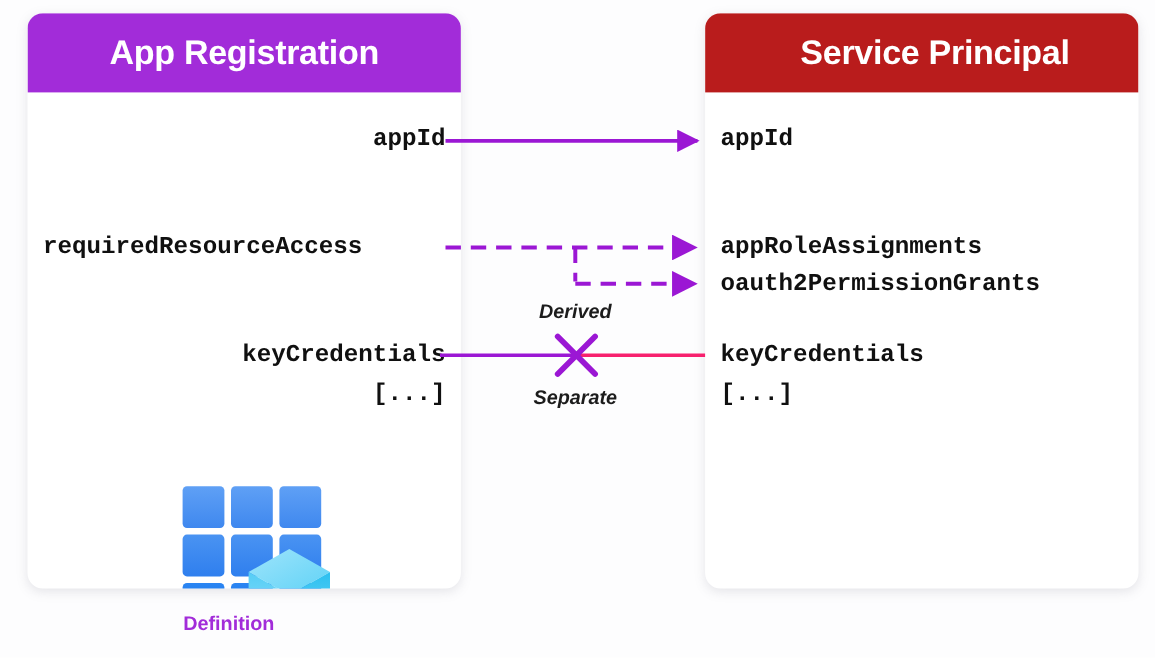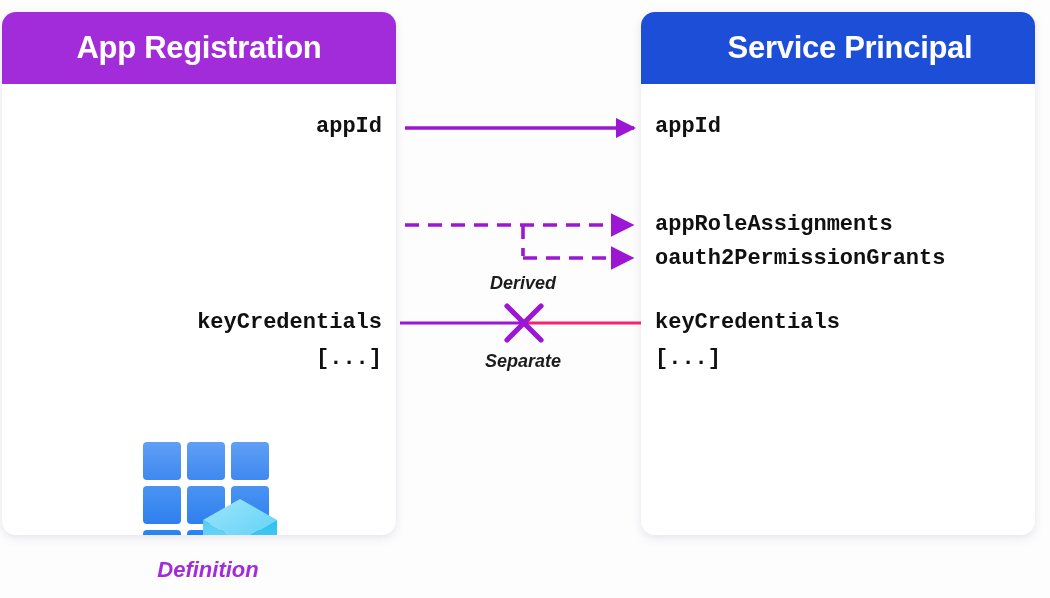--- a/index.html
+++ b/index.html
@@ -29,7 +29,7 @@
     box-shadow: 0 3px 10px rgba(120,120,140,0.18);
     overflow: hidden;
   }
-  #card-left  { left: 2px; }
+  #card-left  { left: 25px; }
   #card-right { left: 641px; }
 
   .card-header {

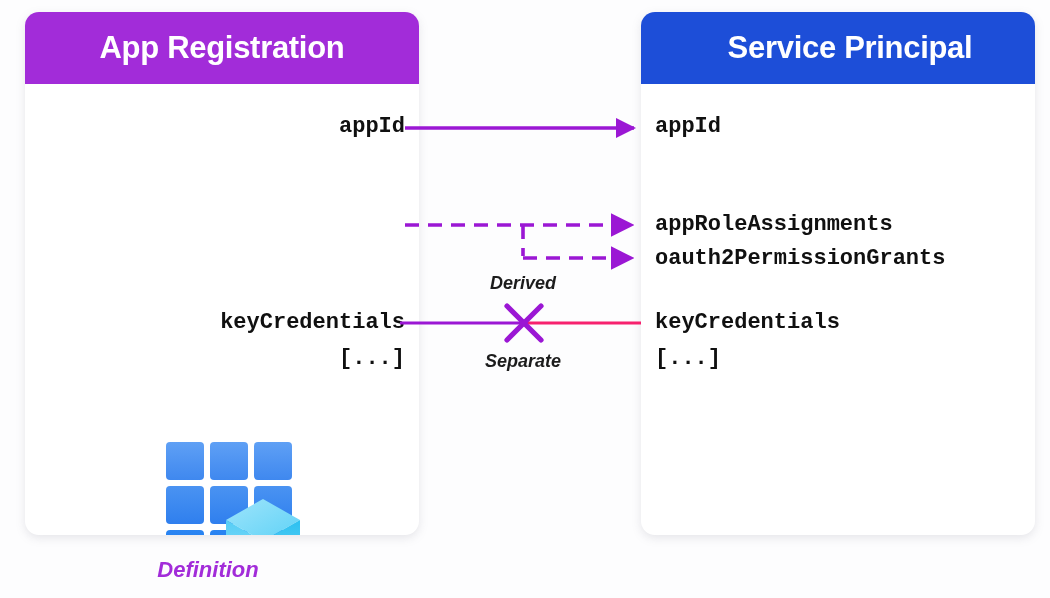--- a/index.html
+++ b/index.html
@@ -46,7 +46,7 @@
     font-family: "Liberation Sans", sans-serif;
   }
   #header-left  { background: #a22cd9; }
-  #header-right { background: #1d4ed8; padding-left: 24px; }
+  #header-right { background: #b91c1c; padding-left: 24px; }
 
   .card-body {
     position: relative;

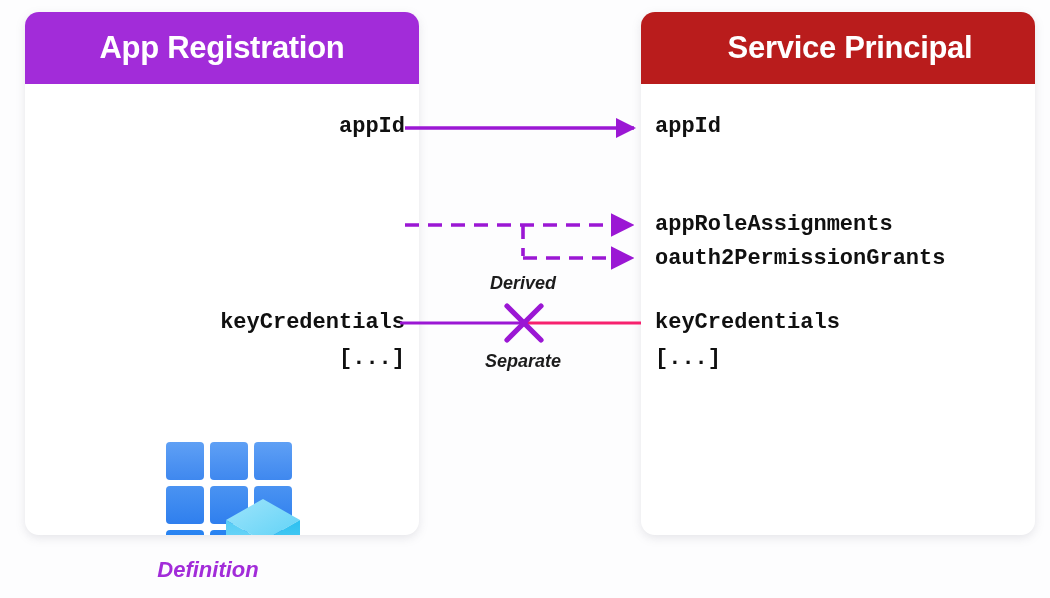--- a/index.html
+++ b/index.html
@@ -137,6 +137,7 @@
     </div>
     <div class="card-body">
       <div class="prop right-al" id="l-appid">appId</div>
+      <div class="prop left-al" id="l-rra">requiredResourceAccess</div>
       <div class="prop right-al" id="l-keycred">keyCredentials</div>
       <div class="prop right-al" id="l-keycred2">[...]</div>
 

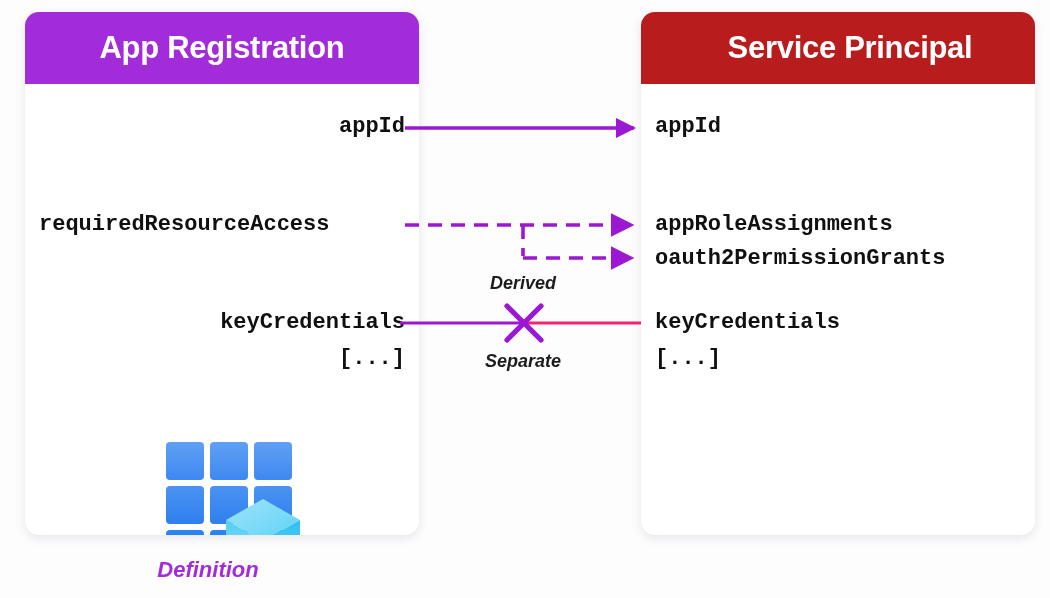--- a/index.html
+++ b/index.html
@@ -119,9 +119,8 @@
     width: 394px;
     text-align: center;
     font-family: "Liberation Sans", sans-serif;
-    font-size: 22px;
-    font-weight: bold;
-    font-style: italic;
+    font-size: 18px;
+    font-weight: bold;
   }
   #cap-left  { left: 11px;  color: #a22cd9; }
   #cap-right { left: 641px; color: #f7216e; }

